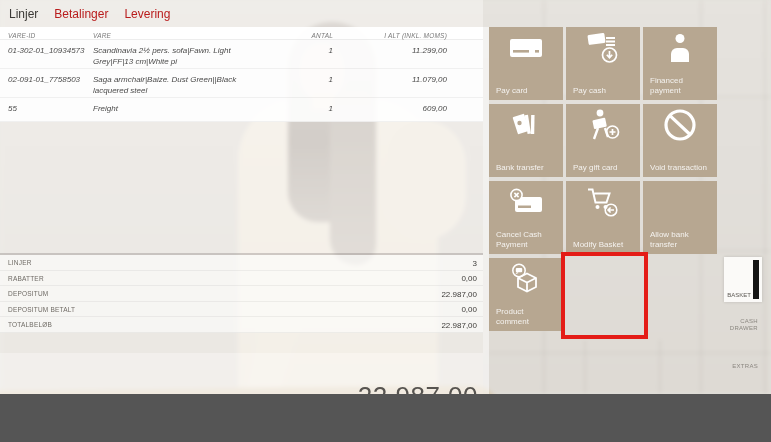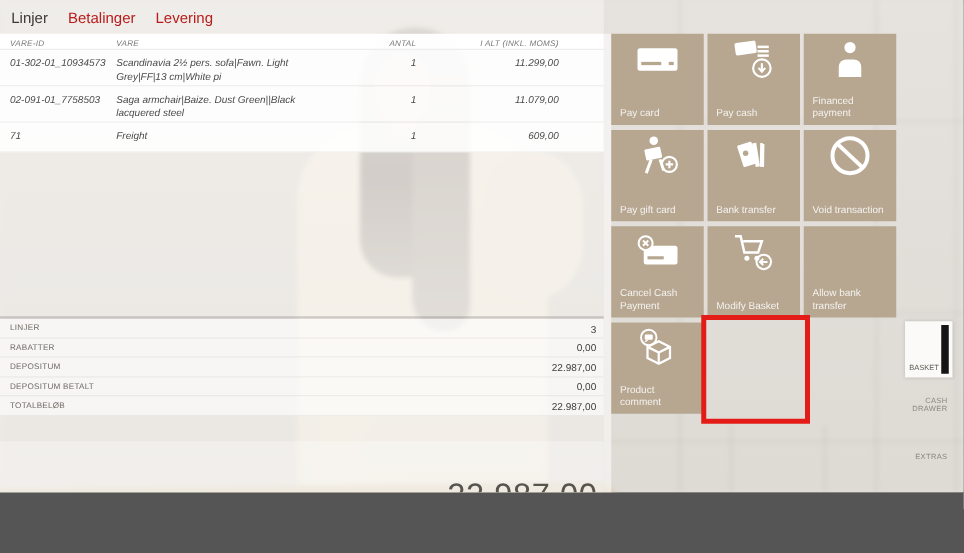--- a/index.html
+++ b/index.html
@@ -151,7 +151,7 @@
     <div class="cell c-total">11.079,00</div>
   </div>
   <div class="trow" style="top:98px; height:24px;">
-    <div class="cell c-id">71</div>
+    <div class="cell c-id">55</div>
     <div class="cell c-name">Freight</div>
     <div class="cell c-qty">1</div>
     <div class="cell c-total">609,00</div>

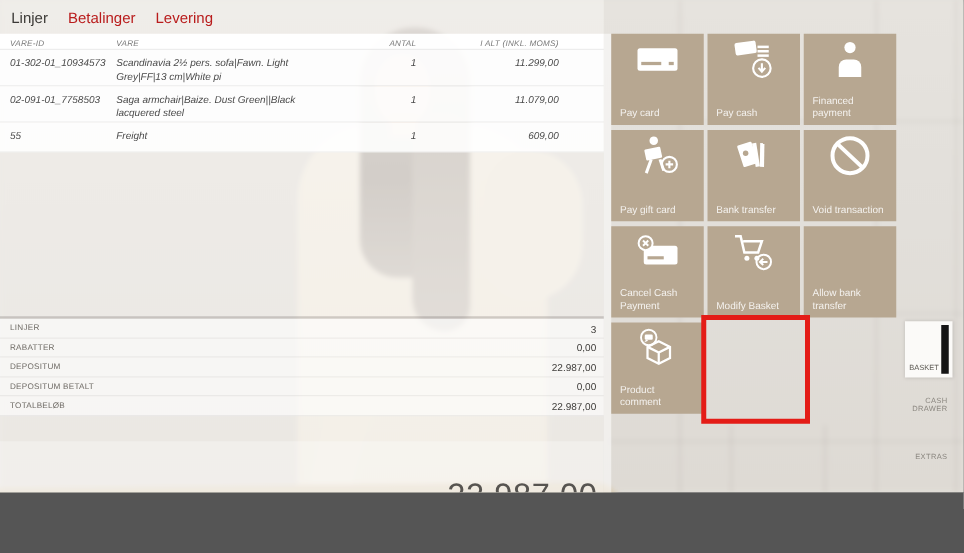--- a/index.html
+++ b/index.html
@@ -224,19 +224,6 @@
 
     <div class="abtn">
       <span class="ic">
-        <svg width="36" height="32" viewBox="0 0 36 32">
-          <circle cx="15" cy="4" r="3.4" fill="#fff"></circle>
-          <path d="M9 30 l4-11 M20 19 l3 9" stroke="#fff" stroke-width="2.4" fill="none"></path>
-          <rect x="8" y="10" width="13" height="9" rx="1" fill="#fff" transform="rotate(-12 14 14)"></rect>
-          <circle cx="27.5" cy="23" r="6" fill="none" stroke="#fff" stroke-width="1.7"></circle>
-          <path d="M27.5 20v6 M24.5 23h6" stroke="#fff" stroke-width="1.7"></path>
-        </svg>
-      </span>
-      <span class="lbl">Pay gift card</span>
-    </div>
-
-    <div class="abtn">
-      <span class="ic">
         <svg width="34" height="28" viewBox="0 0 34 28">
           <g fill="#fff">
             <rect x="6" y="4" width="12" height="18" rx="1" transform="rotate(-18 12 13)"></rect>
@@ -247,6 +234,19 @@
         </svg>
       </span>
       <span class="lbl">Bank transfer</span>
+    </div>
+
+    <div class="abtn">
+      <span class="ic">
+        <svg width="36" height="32" viewBox="0 0 36 32">
+          <circle cx="15" cy="4" r="3.4" fill="#fff"></circle>
+          <path d="M9 30 l4-11 M20 19 l3 9" stroke="#fff" stroke-width="2.4" fill="none"></path>
+          <rect x="8" y="10" width="13" height="9" rx="1" fill="#fff" transform="rotate(-12 14 14)"></rect>
+          <circle cx="27.5" cy="23" r="6" fill="none" stroke="#fff" stroke-width="1.7"></circle>
+          <path d="M27.5 20v6 M24.5 23h6" stroke="#fff" stroke-width="1.7"></path>
+        </svg>
+      </span>
+      <span class="lbl">Pay gift card</span>
     </div>
 
     <div class="abtn">

